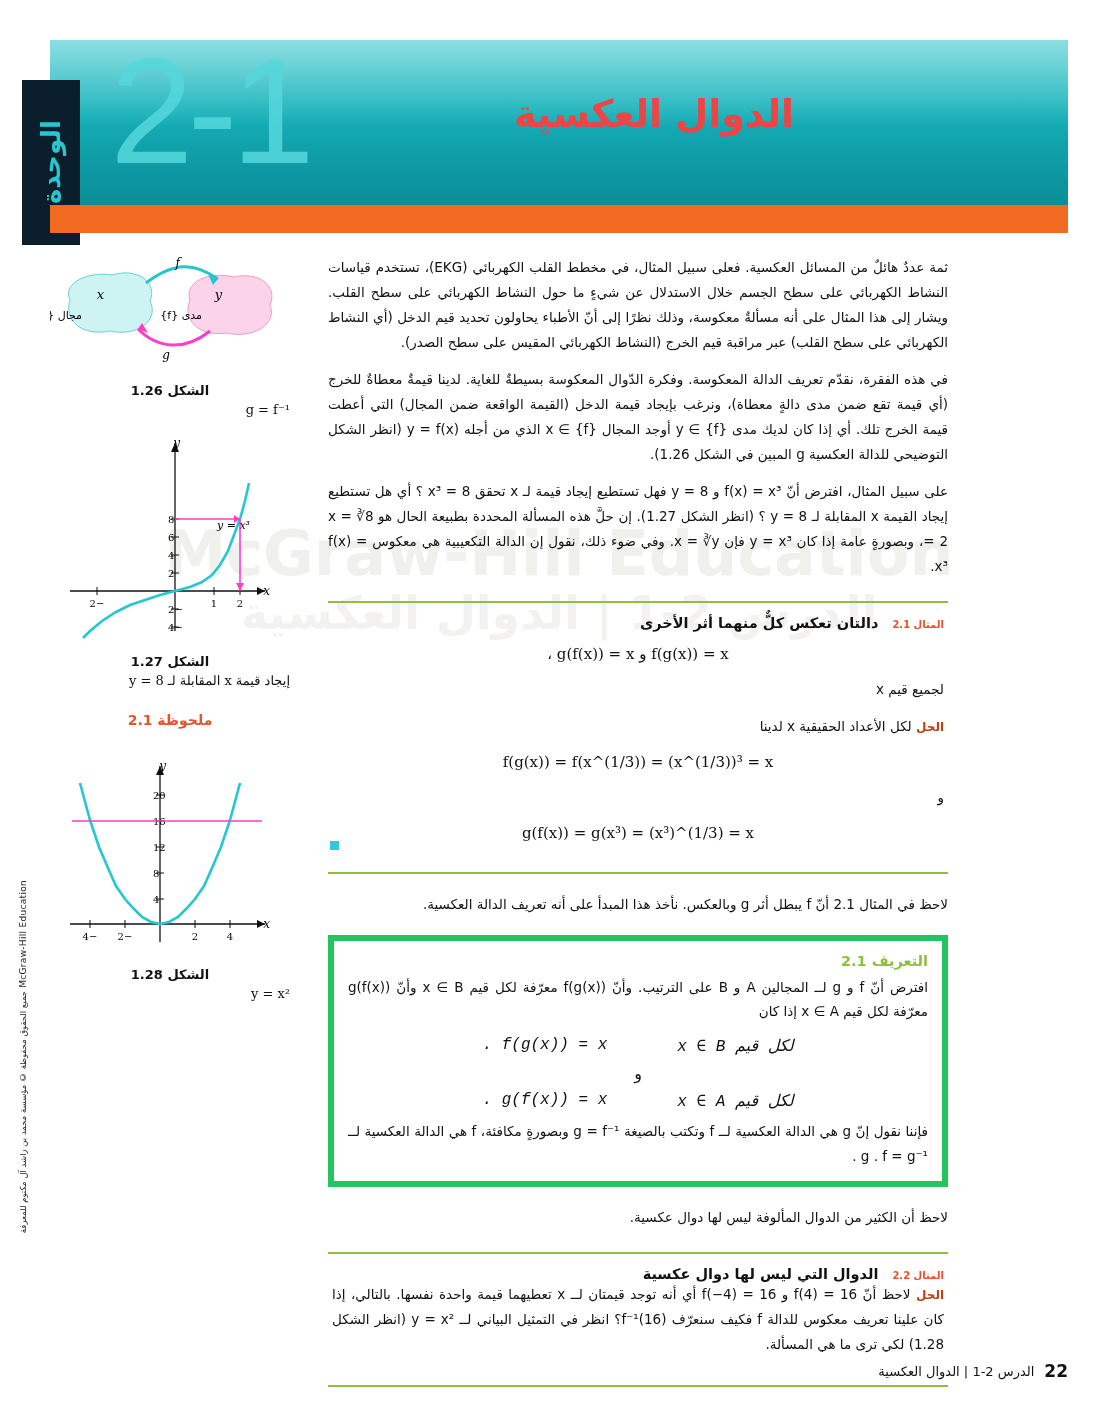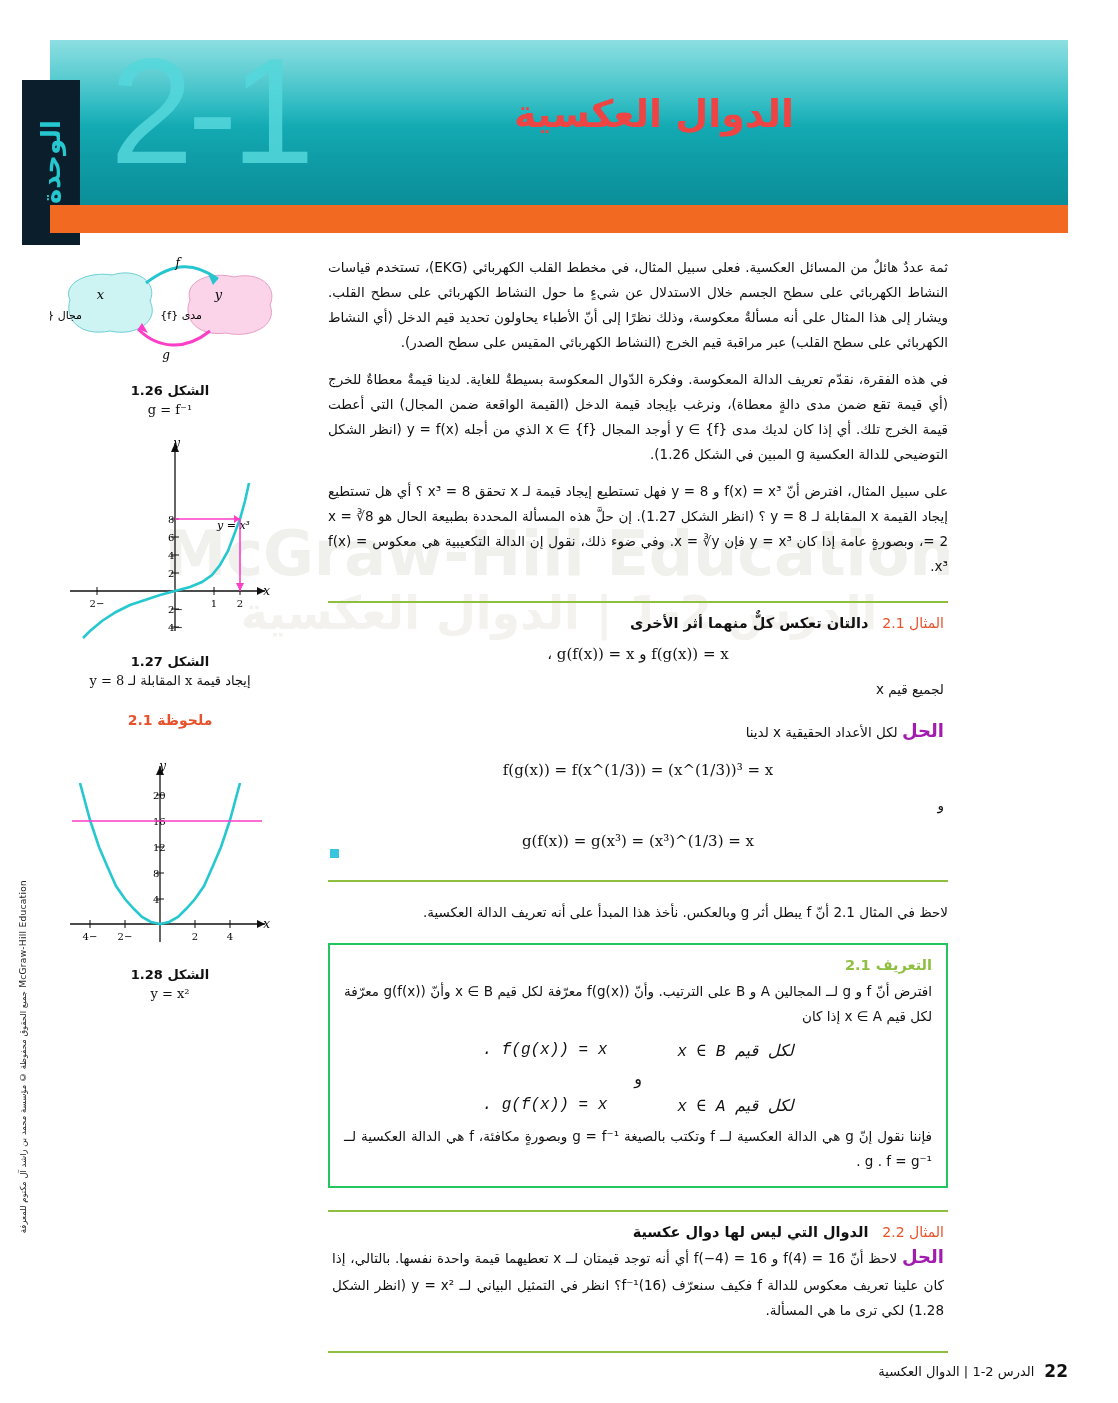--- a/index.html
+++ b/index.html
@@ -96,7 +96,7 @@
   .def-label{ color:#8fbf3f; font-weight:bold; font-size:14.5px; margin-bottom:6px;}
   
   .fig-caption{ text-align:center; font-size:13px; margin-top:8px; font-weight:bold;}
-  .fig-sub{ text-align:center; font-size:13px; margin-top:4px; font-family:"DejaVu Serif", serif;}
+  .fig-sub{ text-align:right; font-size:13px; margin-top:4px; font-family:"DejaVu Serif", serif;}
   .note-box{
     border:1px solid #9ad3d8;
     background:#f2fbfb;

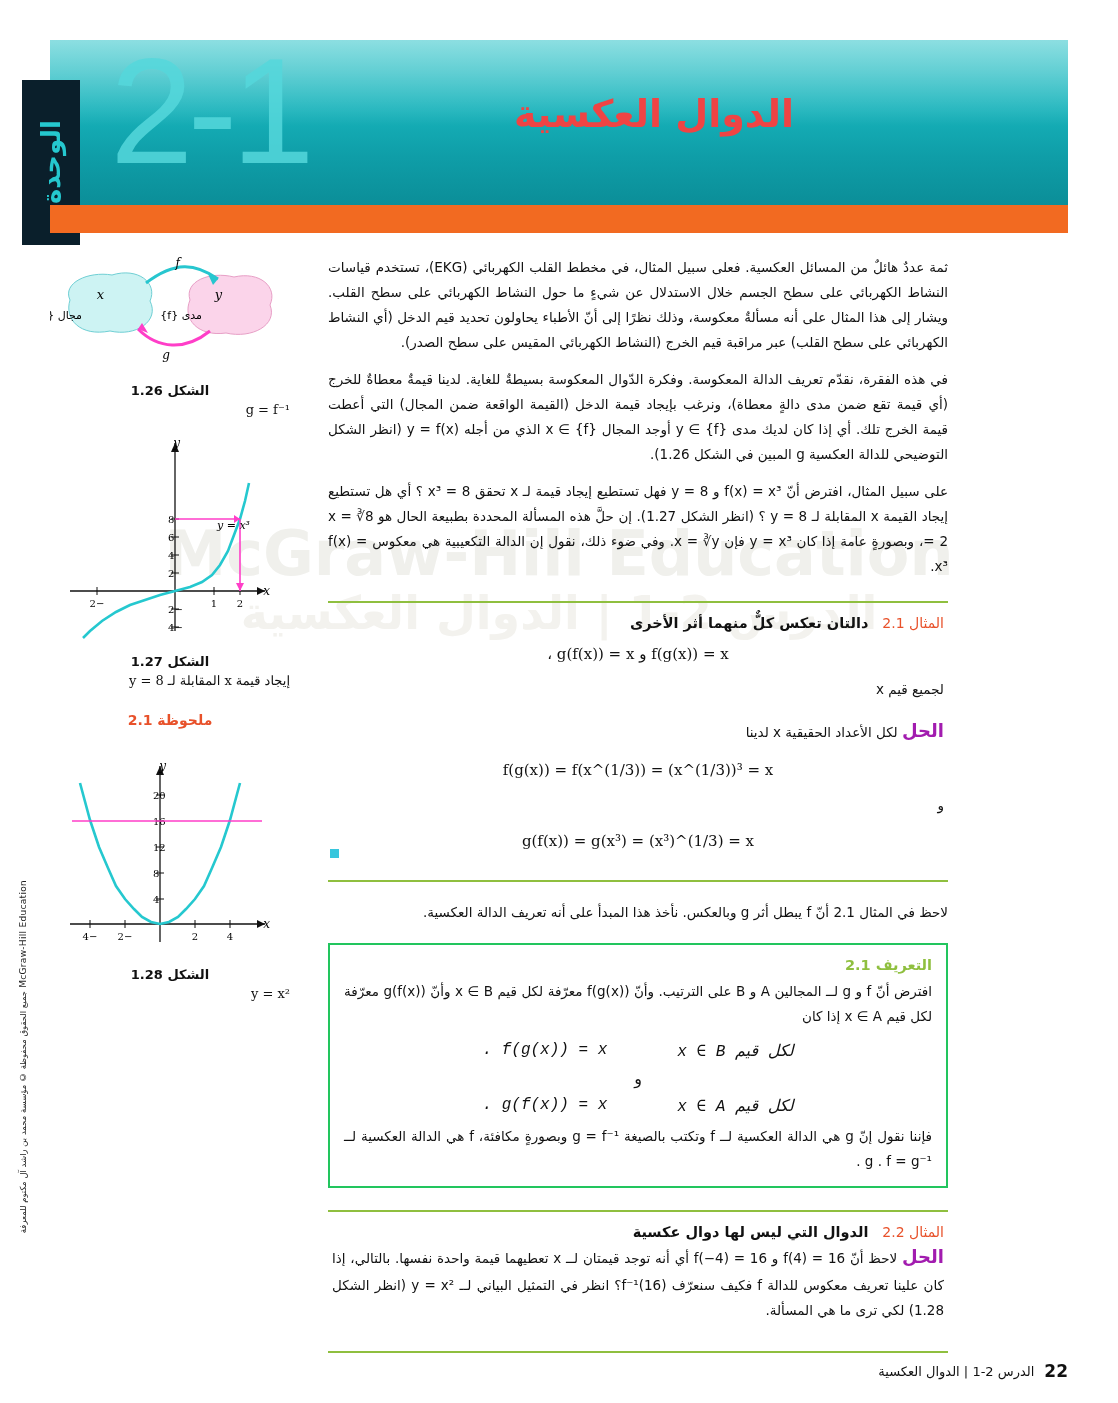--- a/index.html
+++ b/index.html
@@ -79,7 +79,7 @@
     position:relative;
   }
   .ex-head{ display:flex; gap:14px; align-items:baseline; justify-content:flex-start;}
-  .ex-label{ color:#e8512a; font-weight:normal; font-size:14px; white-space:nowrap;}
+  .ex-label{ color:#e8512a; font-weight:bold; font-size:10px; white-space:nowrap;}
   .ex-title{ font-weight:bold; font-size:14.5px; }
   .sol-label{ color:#a21caf; font-weight:bold; font-size:18px;}
   .endmark{

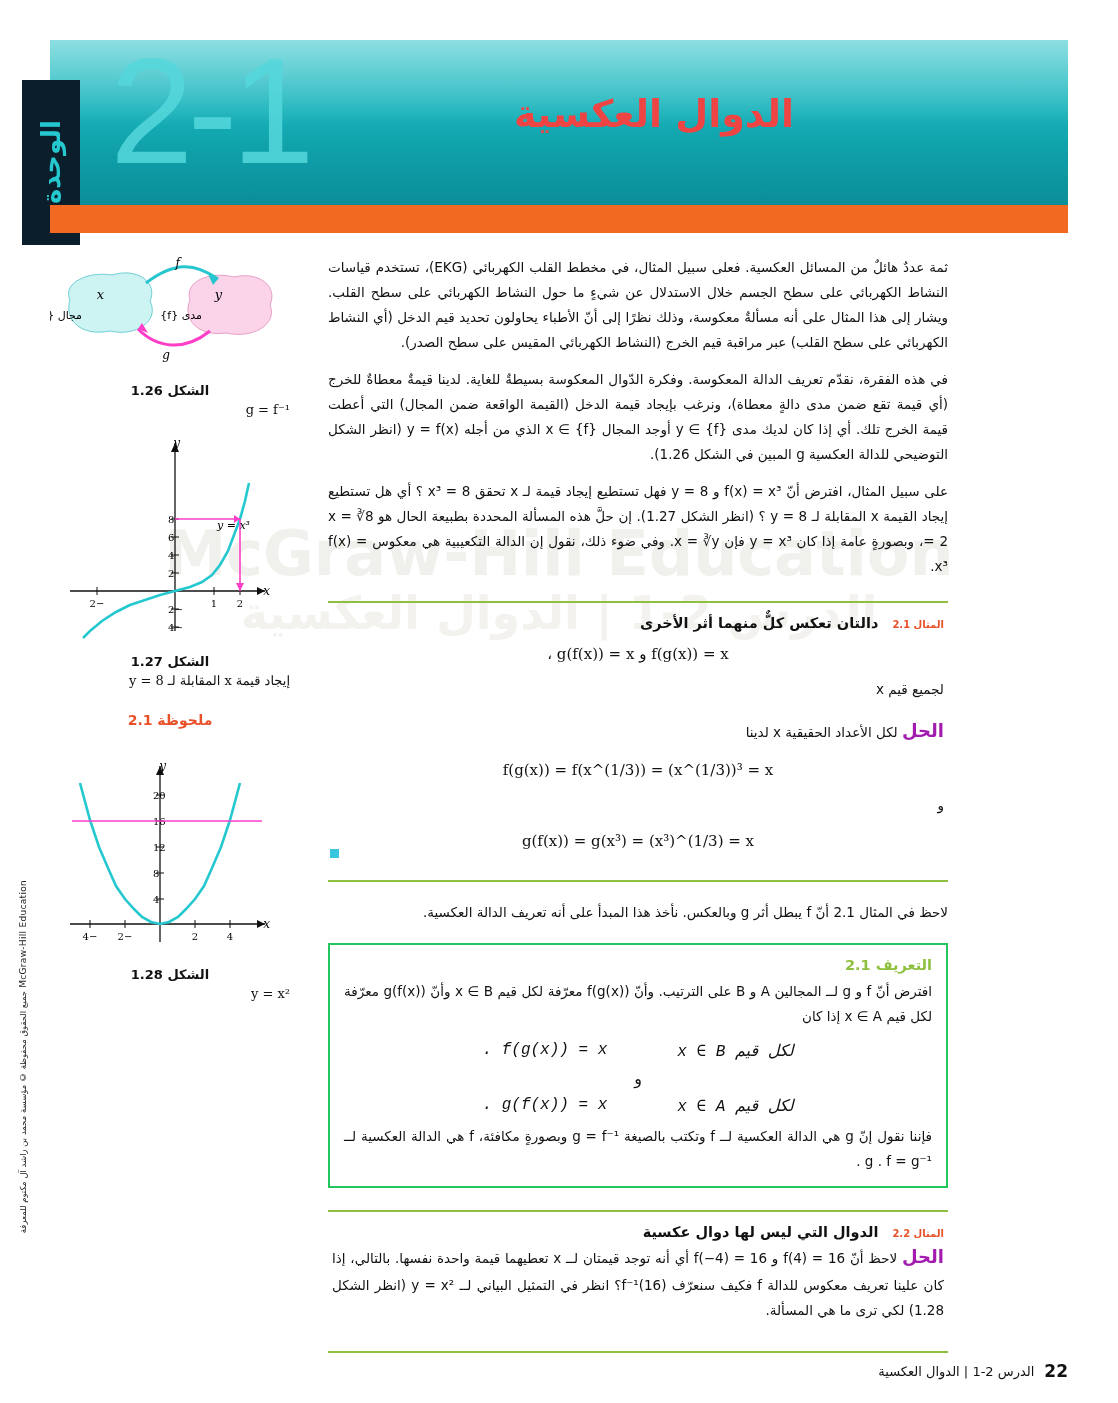--- a/index.html
+++ b/index.html
@@ -81,7 +81,7 @@
   .ex-head{ display:flex; gap:14px; align-items:baseline; justify-content:flex-start;}
   .ex-label{ color:#e8512a; font-weight:bold; font-size:10px; white-space:nowrap;}
   .ex-title{ font-weight:bold; font-size:14.5px; }
-  .sol-label{ color:#a21caf; font-weight:bold; font-size:18px;}
+  .sol-label{ color:#c2410c; font-weight:bold; font-size:12px;}
   .endmark{
     position:absolute; left:2px; bottom:22px;
     width:9px; height:9px; background:#37c6dd;

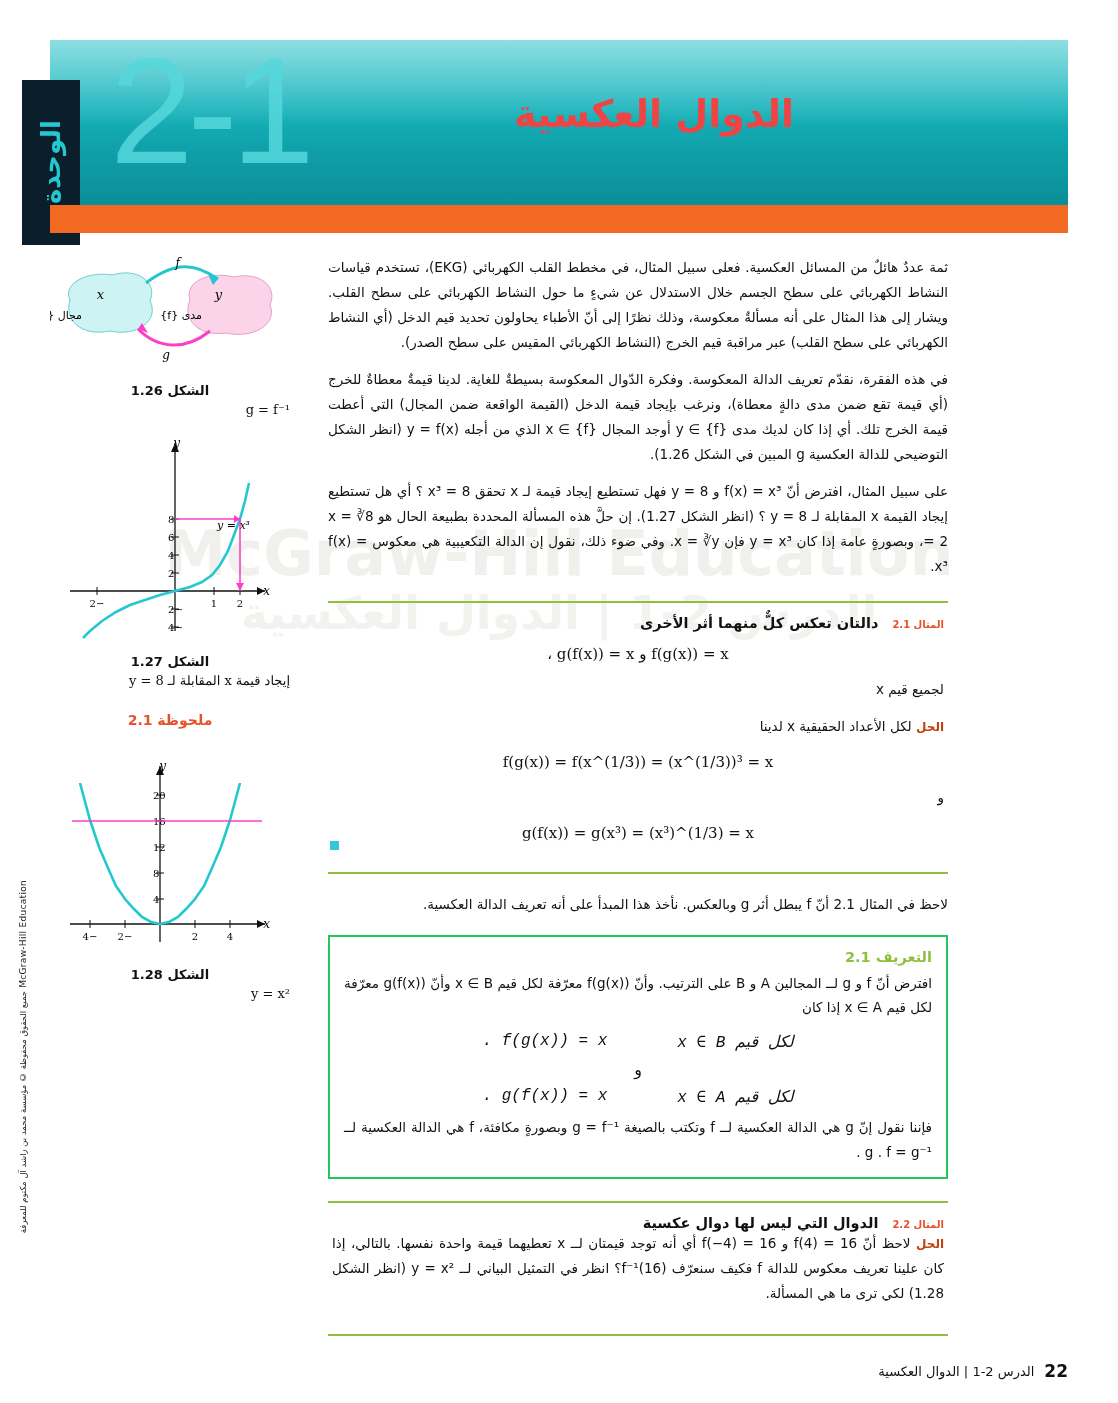--- a/index.html
+++ b/index.html
@@ -88,7 +88,7 @@
   }
   
   .defbox{
-    border:2px solid #22c55e;
+    border:6px solid #22c55e;
     background:rgba(255,255,255,.65);
     padding:12px 14px;
     margin:18px 0;

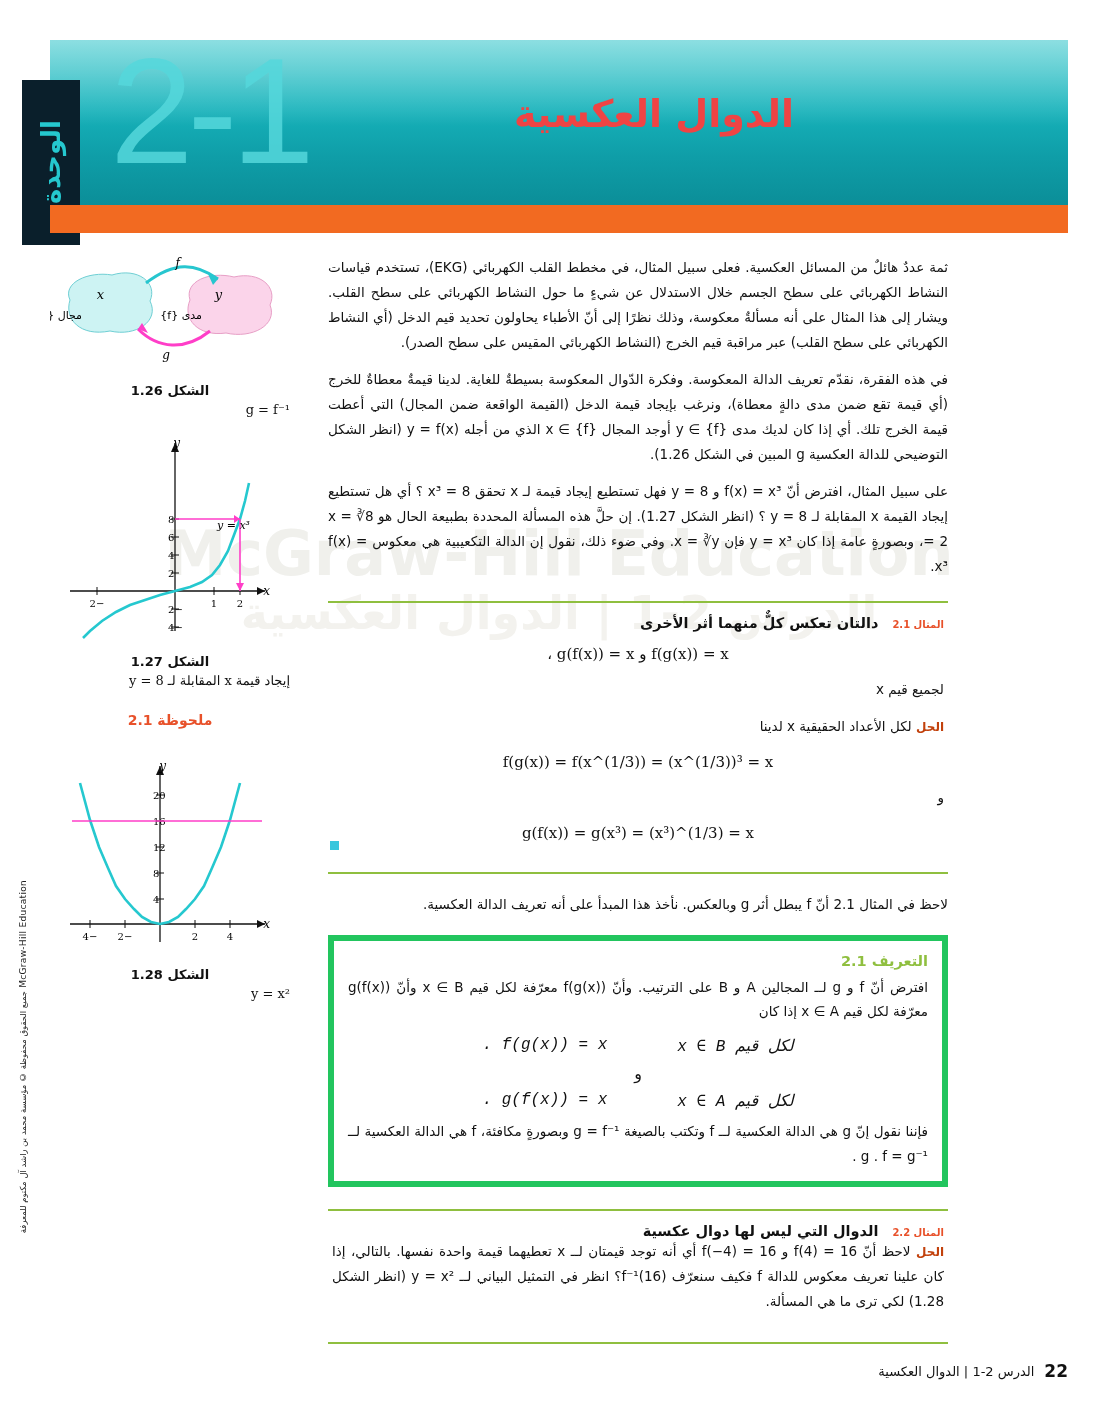--- a/index.html
+++ b/index.html
@@ -180,6 +180,7 @@
       <p style="margin-bottom:0">فإننا نقول إنّ g هي الدالة العكسية لــ f وتكتب بالصيغة g = f⁻¹ وبصورةٍ مكافئة، f هي الدالة العكسية لــ g . f = g⁻¹ .</p>
     </div>
 
+    <p>لاحظ أن الكثير من الدوال المألوفة ليس لها دوال عكسية.</p>
 
     <div class="example">
       <div class="ex-head">

